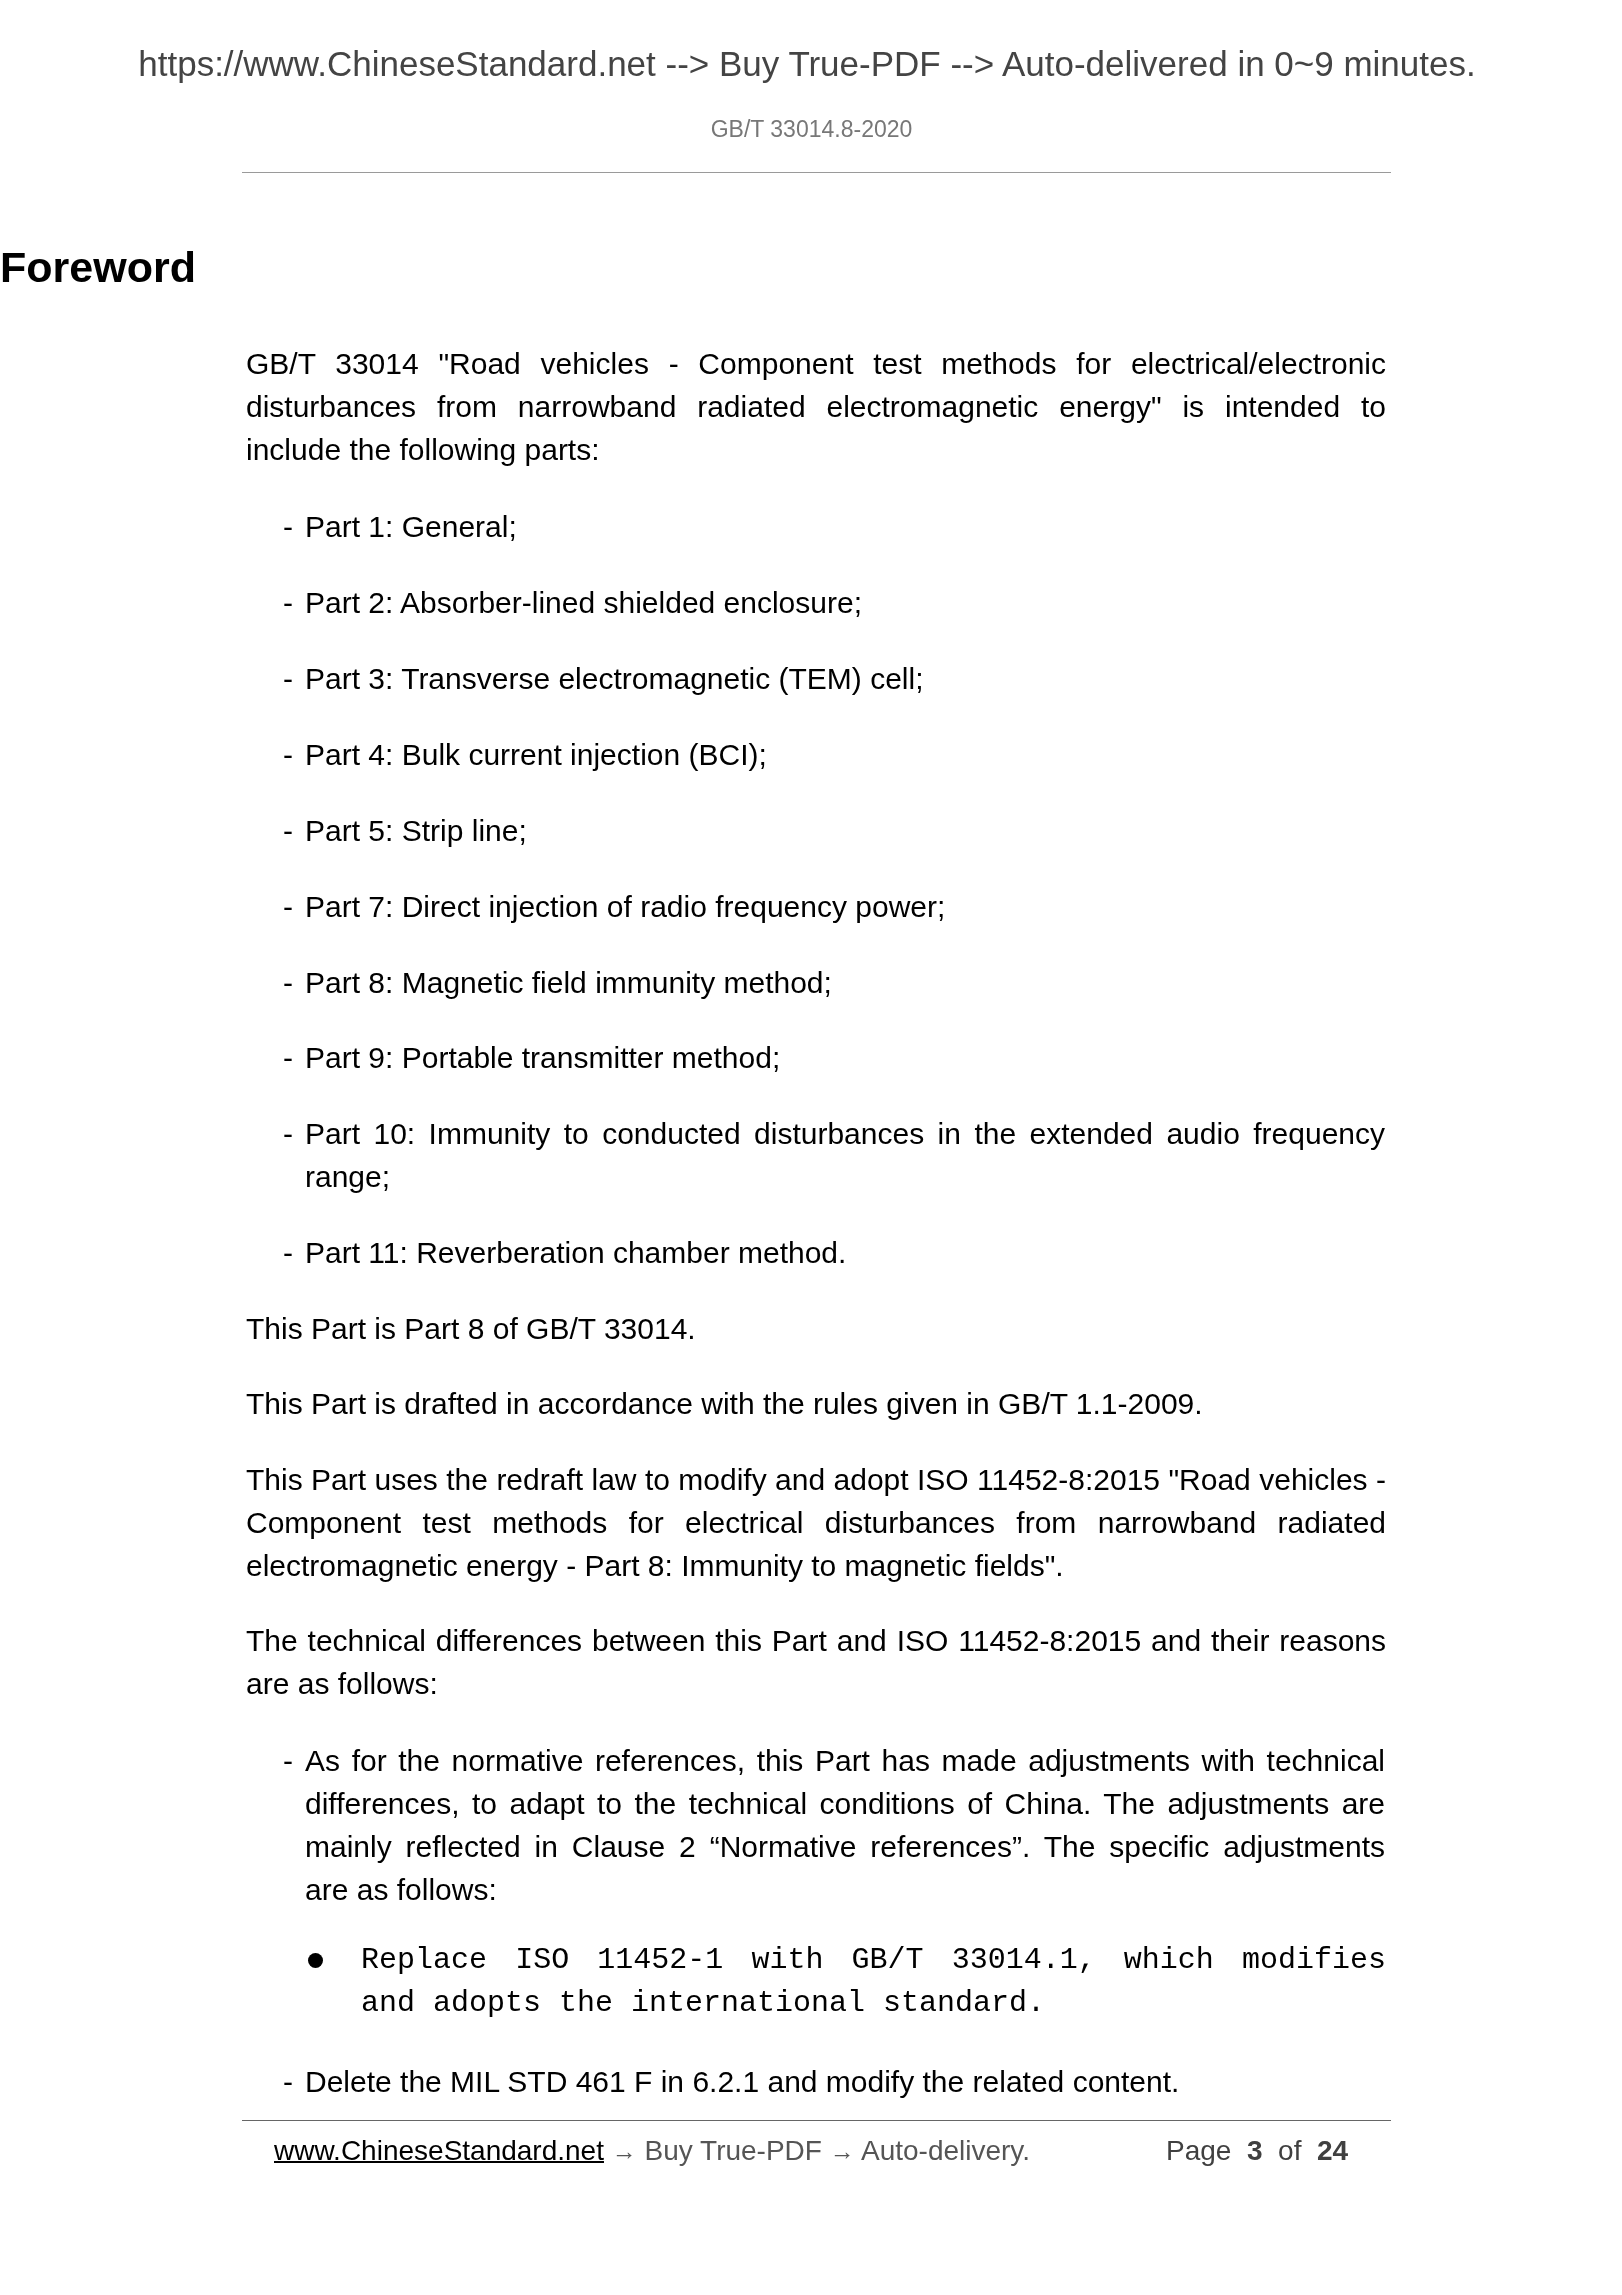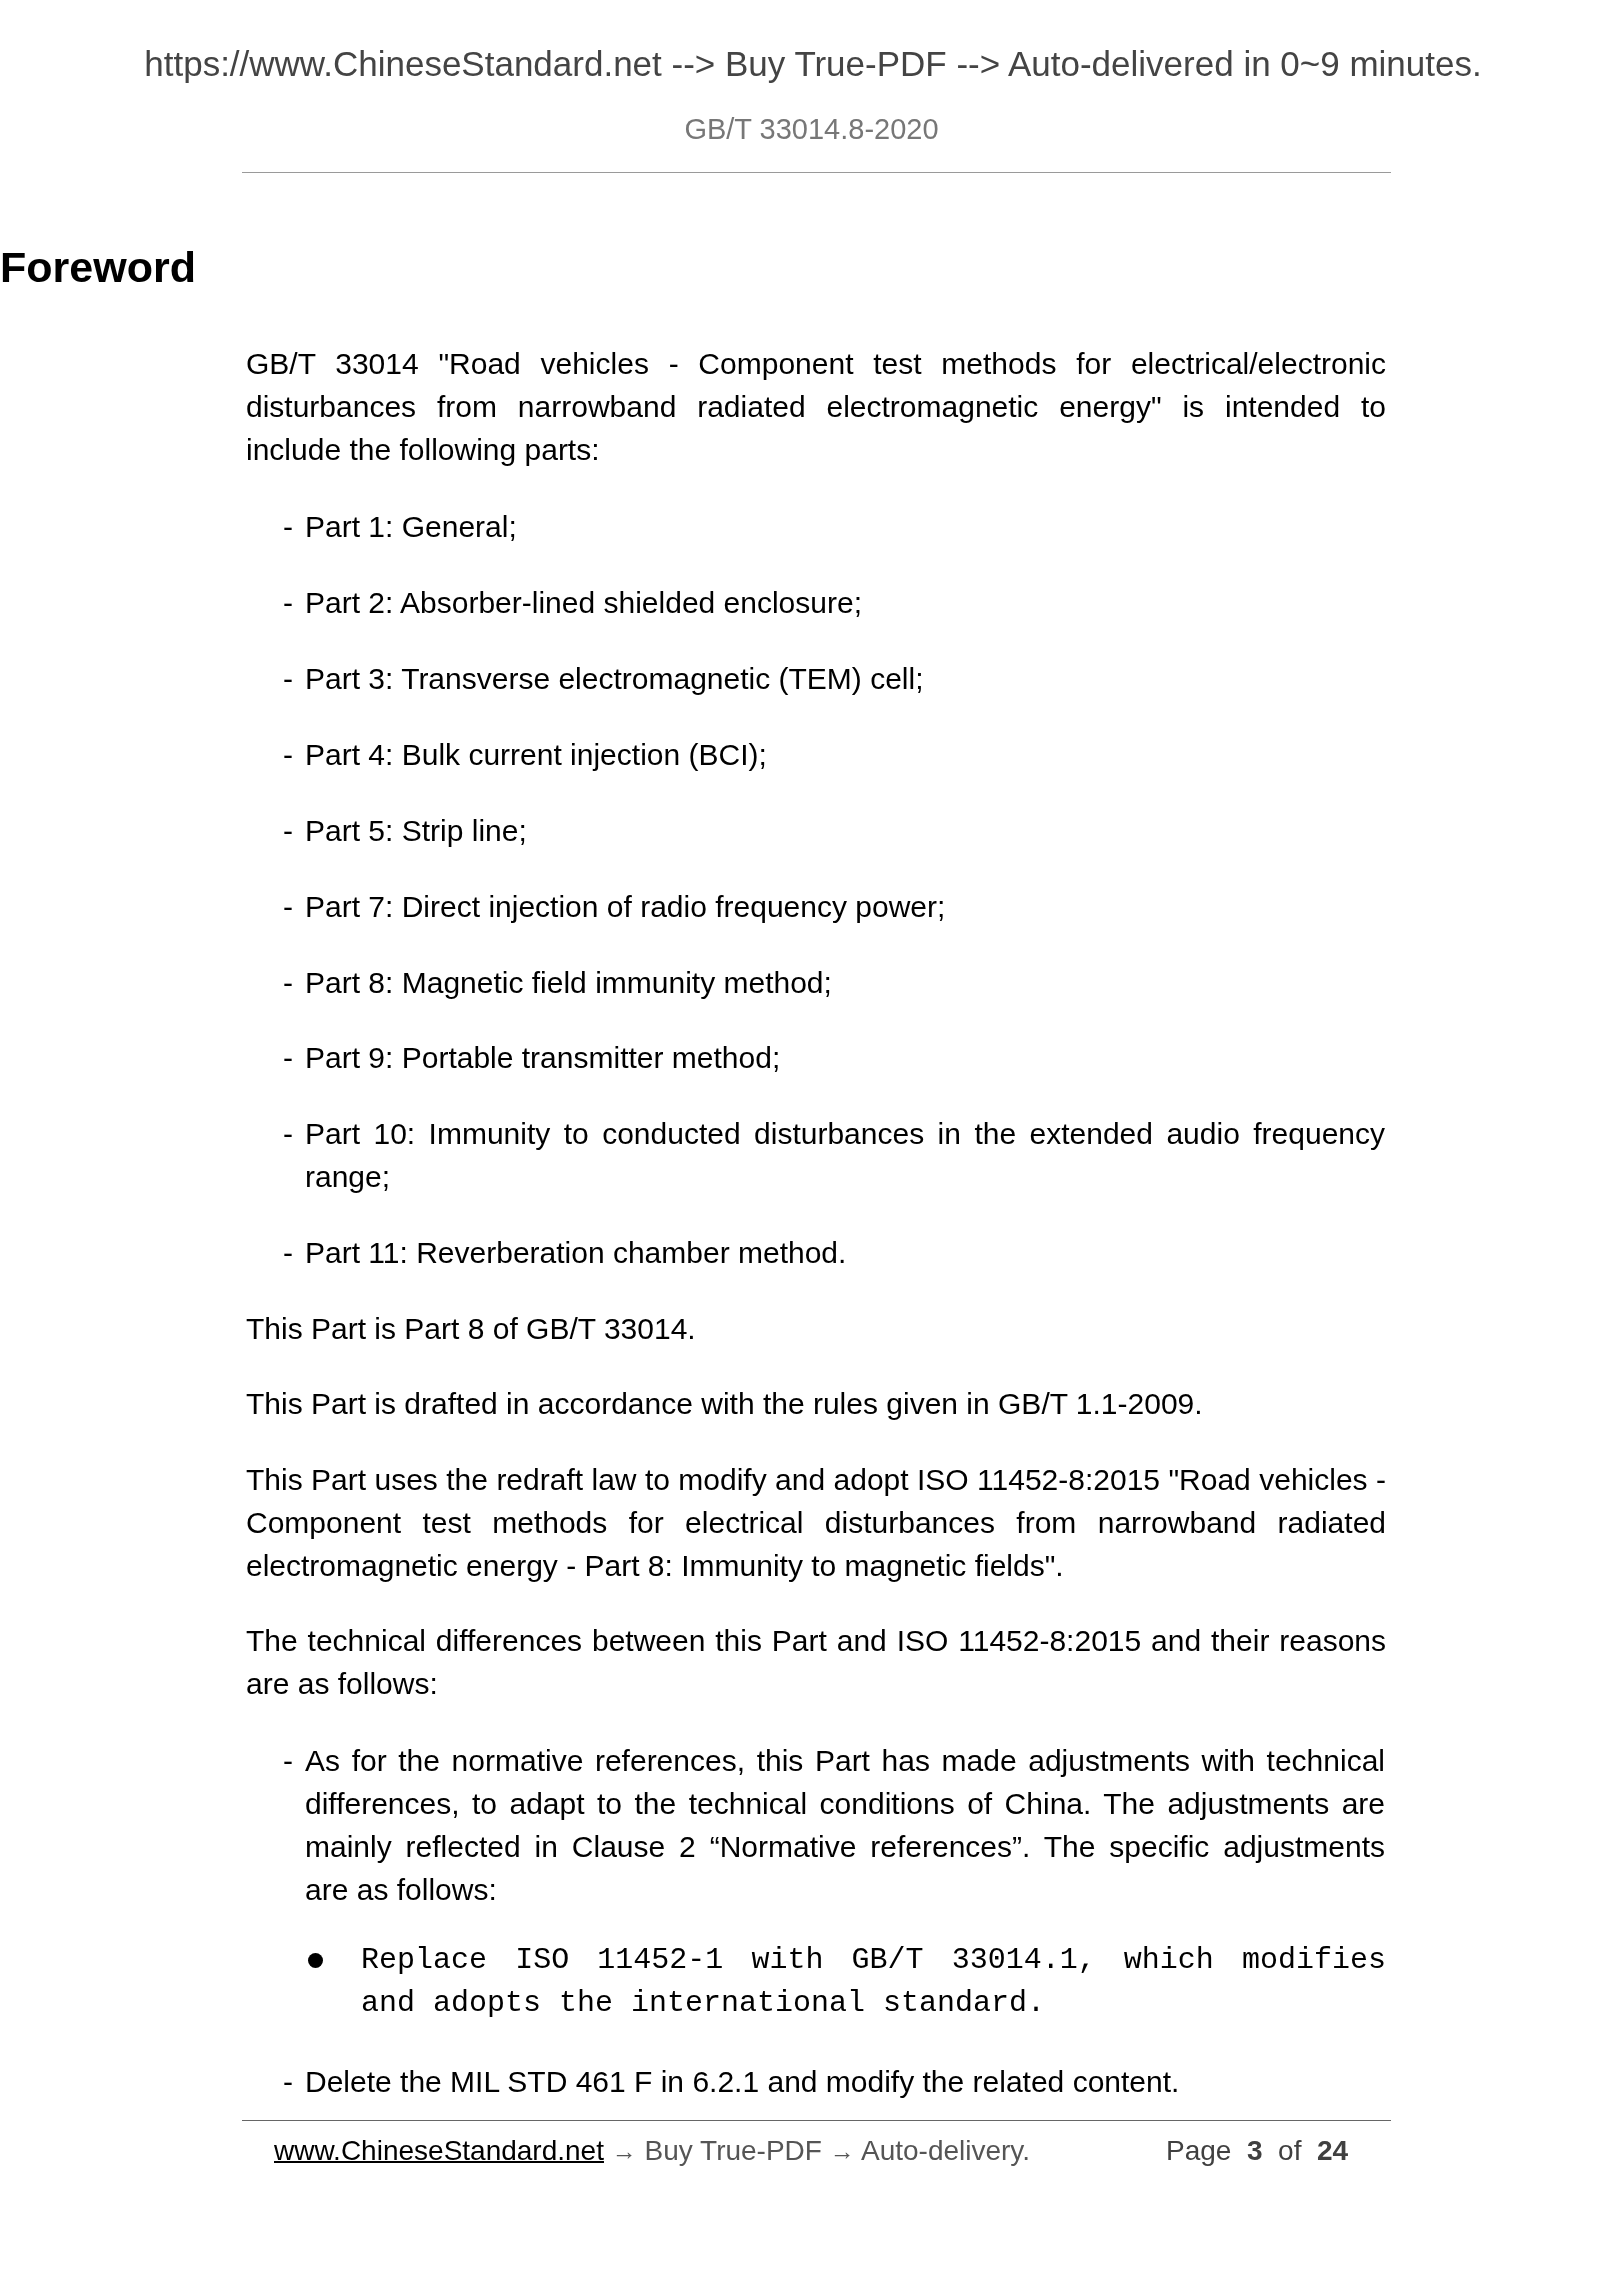--- a/index.html
+++ b/index.html
@@ -6,7 +6,7 @@
   body { width: 1623px; height: 2295px; position: relative; overflow: hidden;
          font-family: "Liberation Sans", sans-serif; color: #000; }
   .abs { position: absolute; }
-  .top-banner { left: 16px; width: 1594px; top: 43px; text-align: center;
+  .top-banner { left: 10px; width: 1594px; top: 43px; text-align: center;
                 font-size: 35px; color: #444; line-height: 42px; white-space: nowrap; }
   .doc-code { left: 0; width: 1623px; top: 113px; text-align: center;
               font-size: 29px; color: #777; line-height: 33px; }

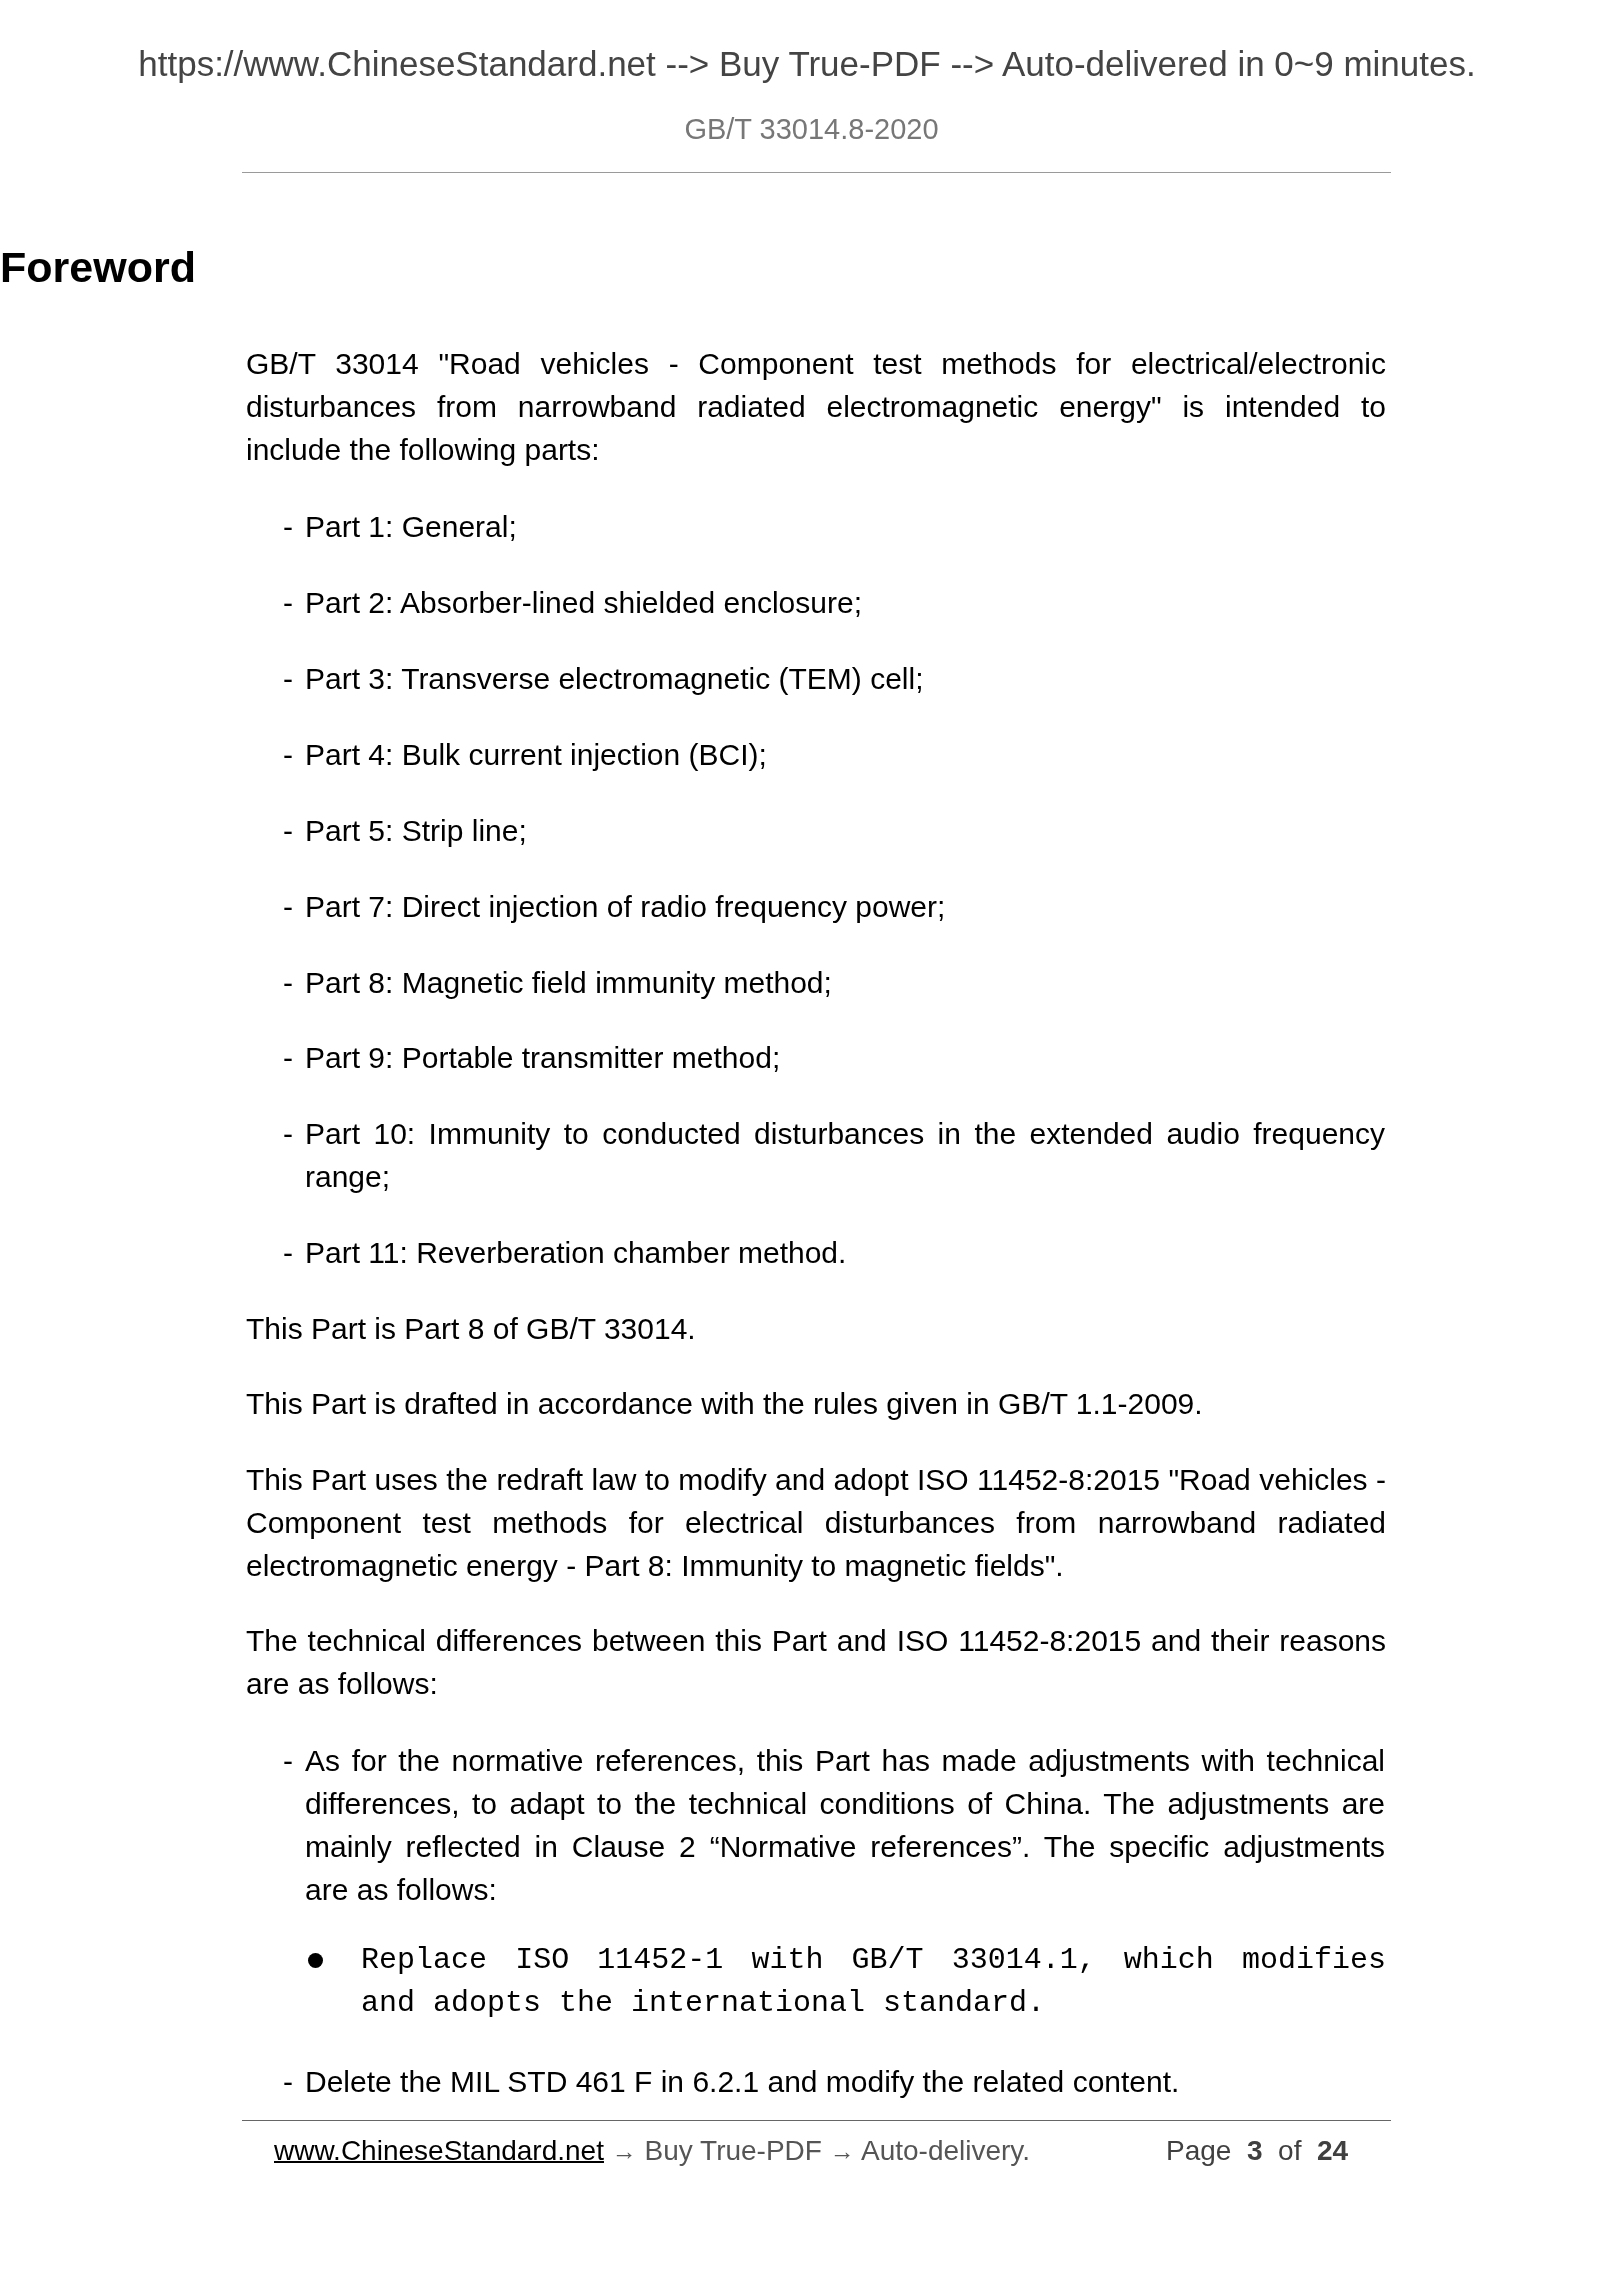--- a/index.html
+++ b/index.html
@@ -9,7 +9,7 @@
   .top-banner { left: 10px; width: 1594px; top: 43px; text-align: center;
                 font-size: 35px; color: #444; line-height: 42px; white-space: nowrap; }
   .doc-code { left: 0; width: 1623px; top: 113px; text-align: center;
-              font-size: 29px; color: #777; line-height: 33px; }
+              font-size: 23px; color: #777; line-height: 33px; }
   .hr-top { left: 242px; width: 1149px; top: 172px; height: 0; border-top: 1.7px solid #9a9a9a; }
   .title { left: 0; width: 1623px; top: 242px; font-weight: bold;
            font-size: 43px; line-height: 50px; }

